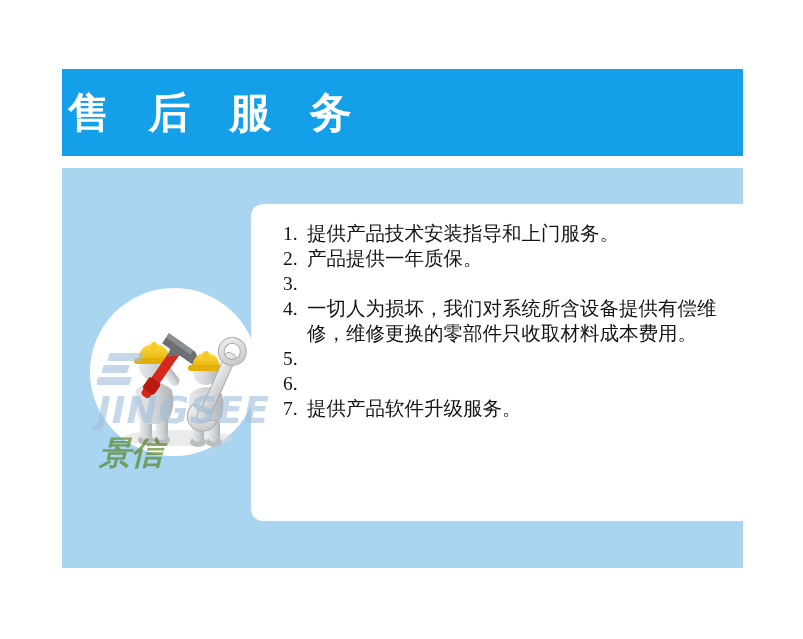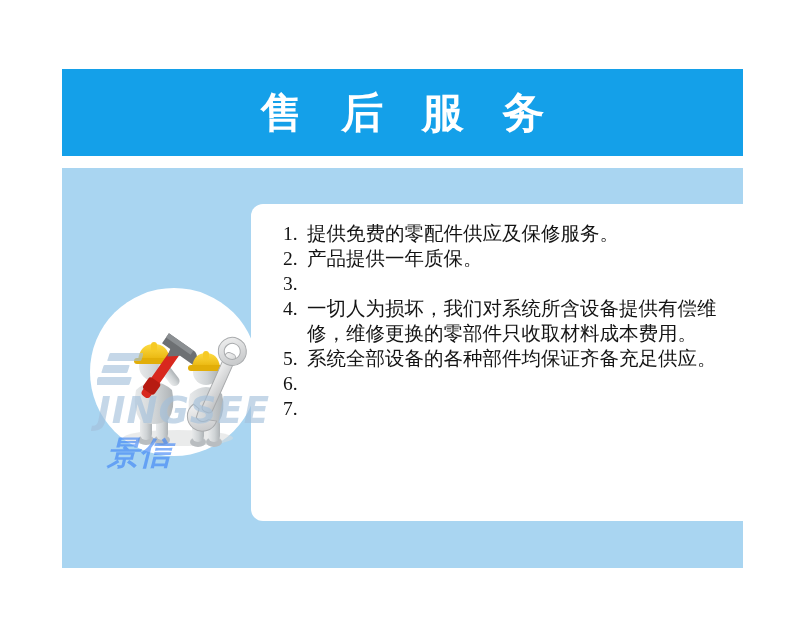--- a/index.html
+++ b/index.html
@@ -10,7 +10,7 @@
   
   .banner{
     position:absolute;left:62px;top:69px;width:681px;height:87px;
-    background:#14A0E9;display:flex;align-items:center;justify-content:center;
+    background:#14A0E9;display:flex;align-items:center;justify-content:flex-start;
   }
   .banner-title{
     color:#ffffff;font-family:"DejaVu Sans","Liberation Sans",sans-serif;

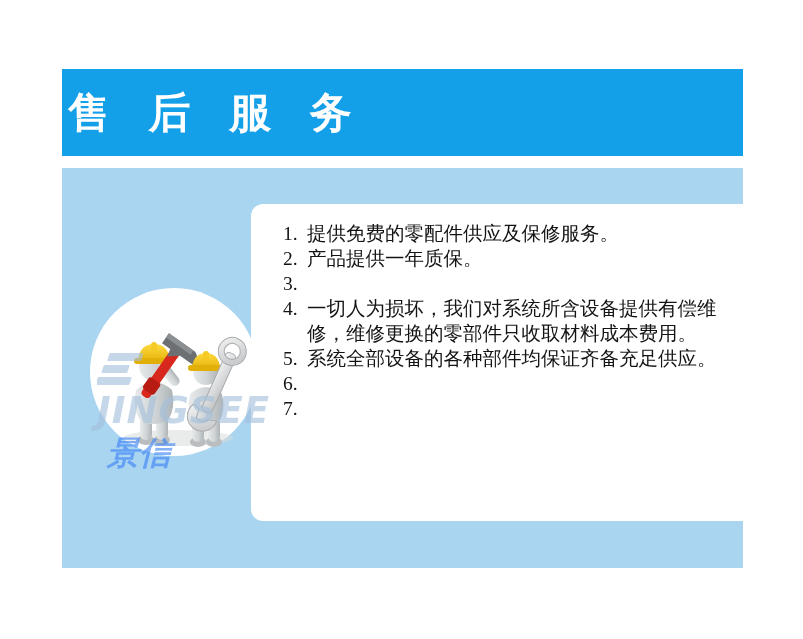--- a/index.html
+++ b/index.html
@@ -71,7 +71,7 @@
     <ul class="service-list">
       <li class="li-row">
         <span class="li-num">1.</span>
-        <span class="li-text">提供免费的零配件供应及保修服务。</span>
+        <span class="li-text">提供产品技术安装指导和上门服务。</span>
       </li>
     <li class="li-row">
         <span class="li-num">2.</span>

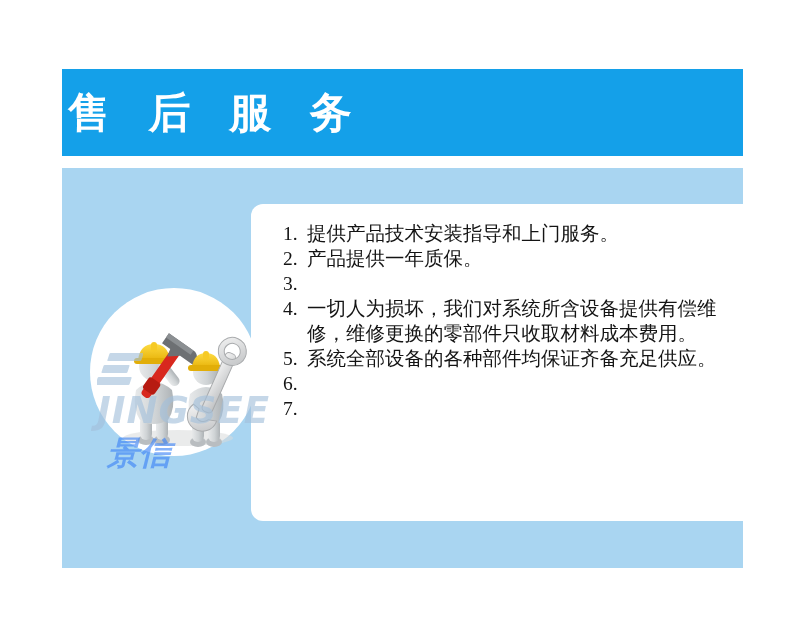--- a/index.html
+++ b/index.html
@@ -86,7 +86,6 @@
       </li>
         <li class="li-row">
         <span class="li-num">5.</span>
-        <span class="li-text">系统全部设备的各种部件均保证齐备充足供应。</span>
       </li>
         <li class="li-row">
         <span class="li-num">6.</span>

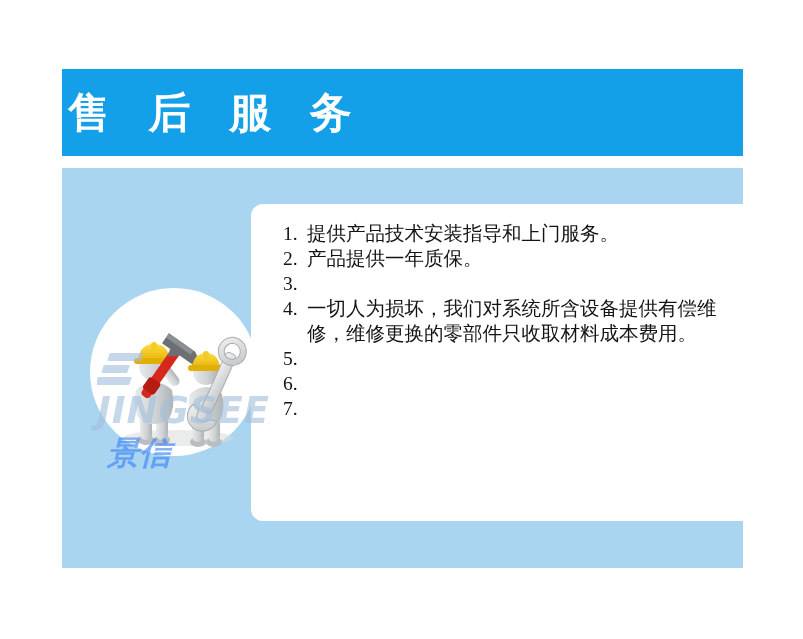--- a/index.html
+++ b/index.html
@@ -92,6 +92,7 @@
       </li>
         <li class="li-row">
         <span class="li-num">7.</span>
+        <span class="li-text">提供产品软件升级服务。</span>
       </li>
       </ul>
   </div>

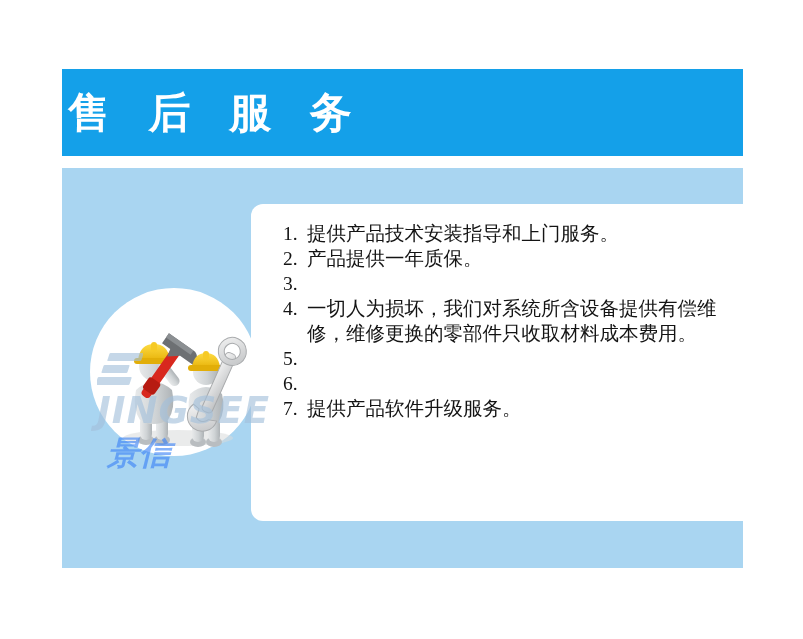--- a/index.html
+++ b/index.html
@@ -53,7 +53,7 @@
   }
   .wm-cn{
     font-family:"DejaVu Sans","Liberation Sans",sans-serif;
-    font-style:italic;font-weight:700;font-size:32px;color:#3b82f6;margin-left:10px;
+    font-style:italic;font-weight:700;font-size:32px;color:#4d7c0f;margin-left:2px;
   }
 </style>
 </head>

